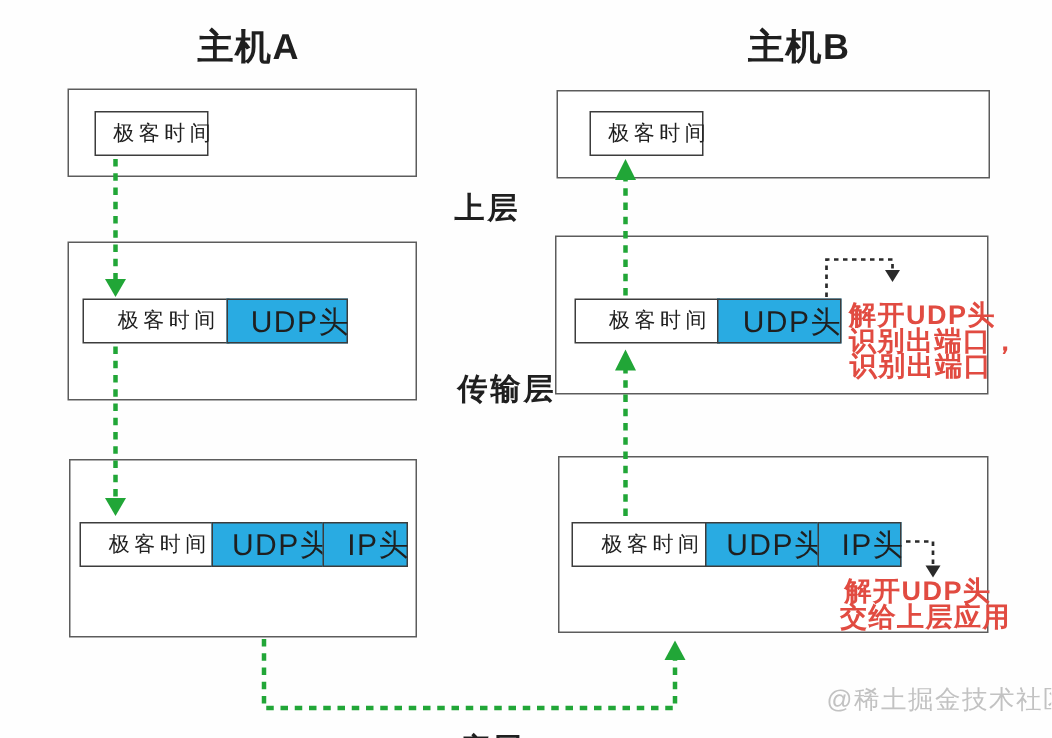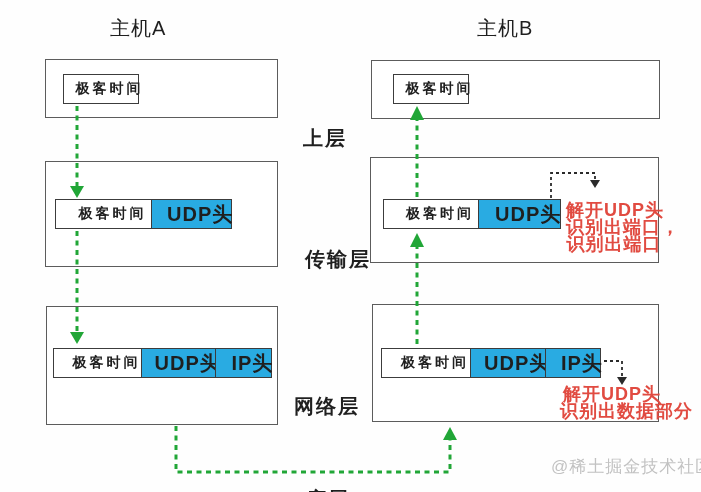--- a/index.html
+++ b/index.html
@@ -22,8 +22,8 @@
   }
   .host-title {
     position: absolute;
-    font-size: 20px; font-weight: 400;
-    text-align: left; width: 90px;
+    font-size: 24px; font-weight: 700;
+    text-align: right; width: 90px;
     letter-spacing: 1px;
   }
   .layer-label {

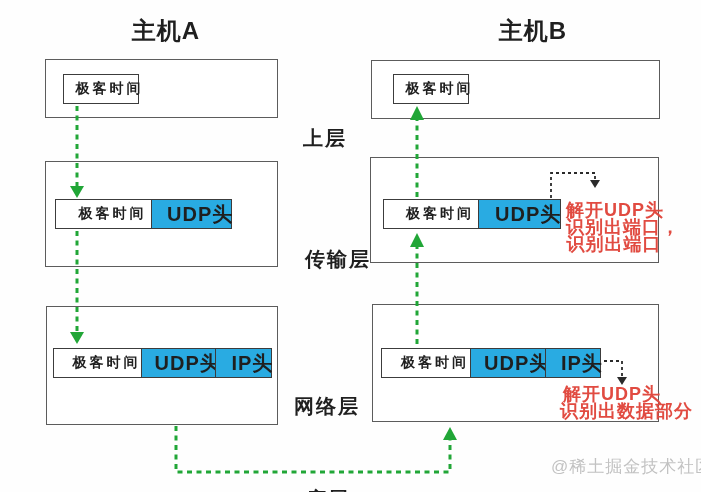--- a/index.html
+++ b/index.html
@@ -46,7 +46,7 @@
     border: 1.8px solid var(--seg-border);
     background: #ffffff;
     display: flex; align-items: center; justify-content: center;
-    font-size: 14px; font-weight: 700;
+    font-size: 14px; font-weight: 400;
     letter-spacing: 3px;
     color: var(--ink);
     white-space: nowrap;

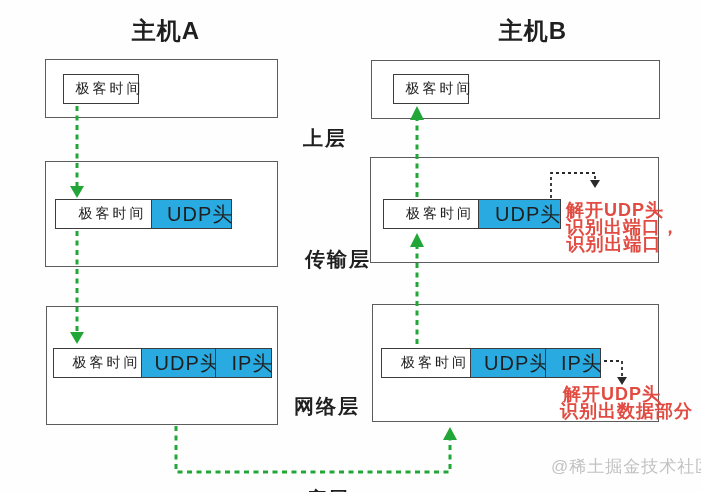--- a/index.html
+++ b/index.html
@@ -90,7 +90,6 @@
 
   <div class="layer-label" style="left:283px; top:81px;">上层</div>
   <div class="layer-label" style="left:287px; top:202px;text-align:right;">传输层</div>
-  <div class="layer-label" style="left:285px; top:349px;">网络层</div>
   <div class="layer-label" style="left:286px; top:442px;">底层</div>
 
   <div class="box-outer" style="left:45px; top:59px;  width:233px; height:59px;"></div>

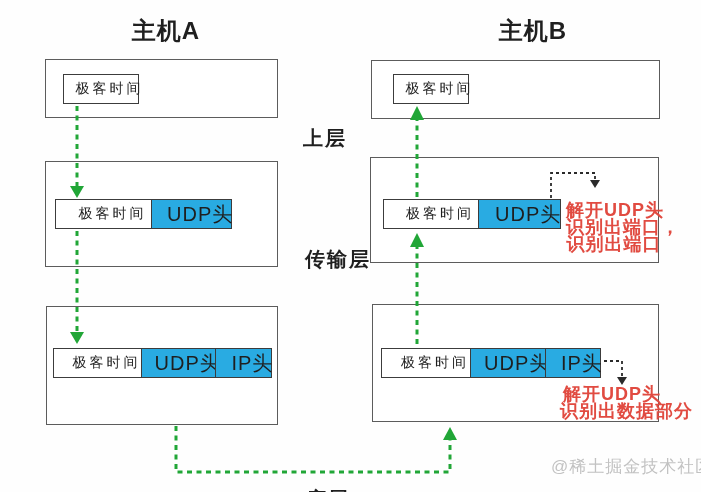--- a/index.html
+++ b/index.html
@@ -154,7 +154,7 @@
   </div>
   <div class="note" style="left:560px; top:386px; width:104px;">
     <div>解开UDP头</div>
-    <div>识别出数据部分</div>
+    <div>交给上层应用</div>
   </div>
 
   <div class="watermark" style="left:551px; top:455px;">@稀土掘金技术社区</div>

